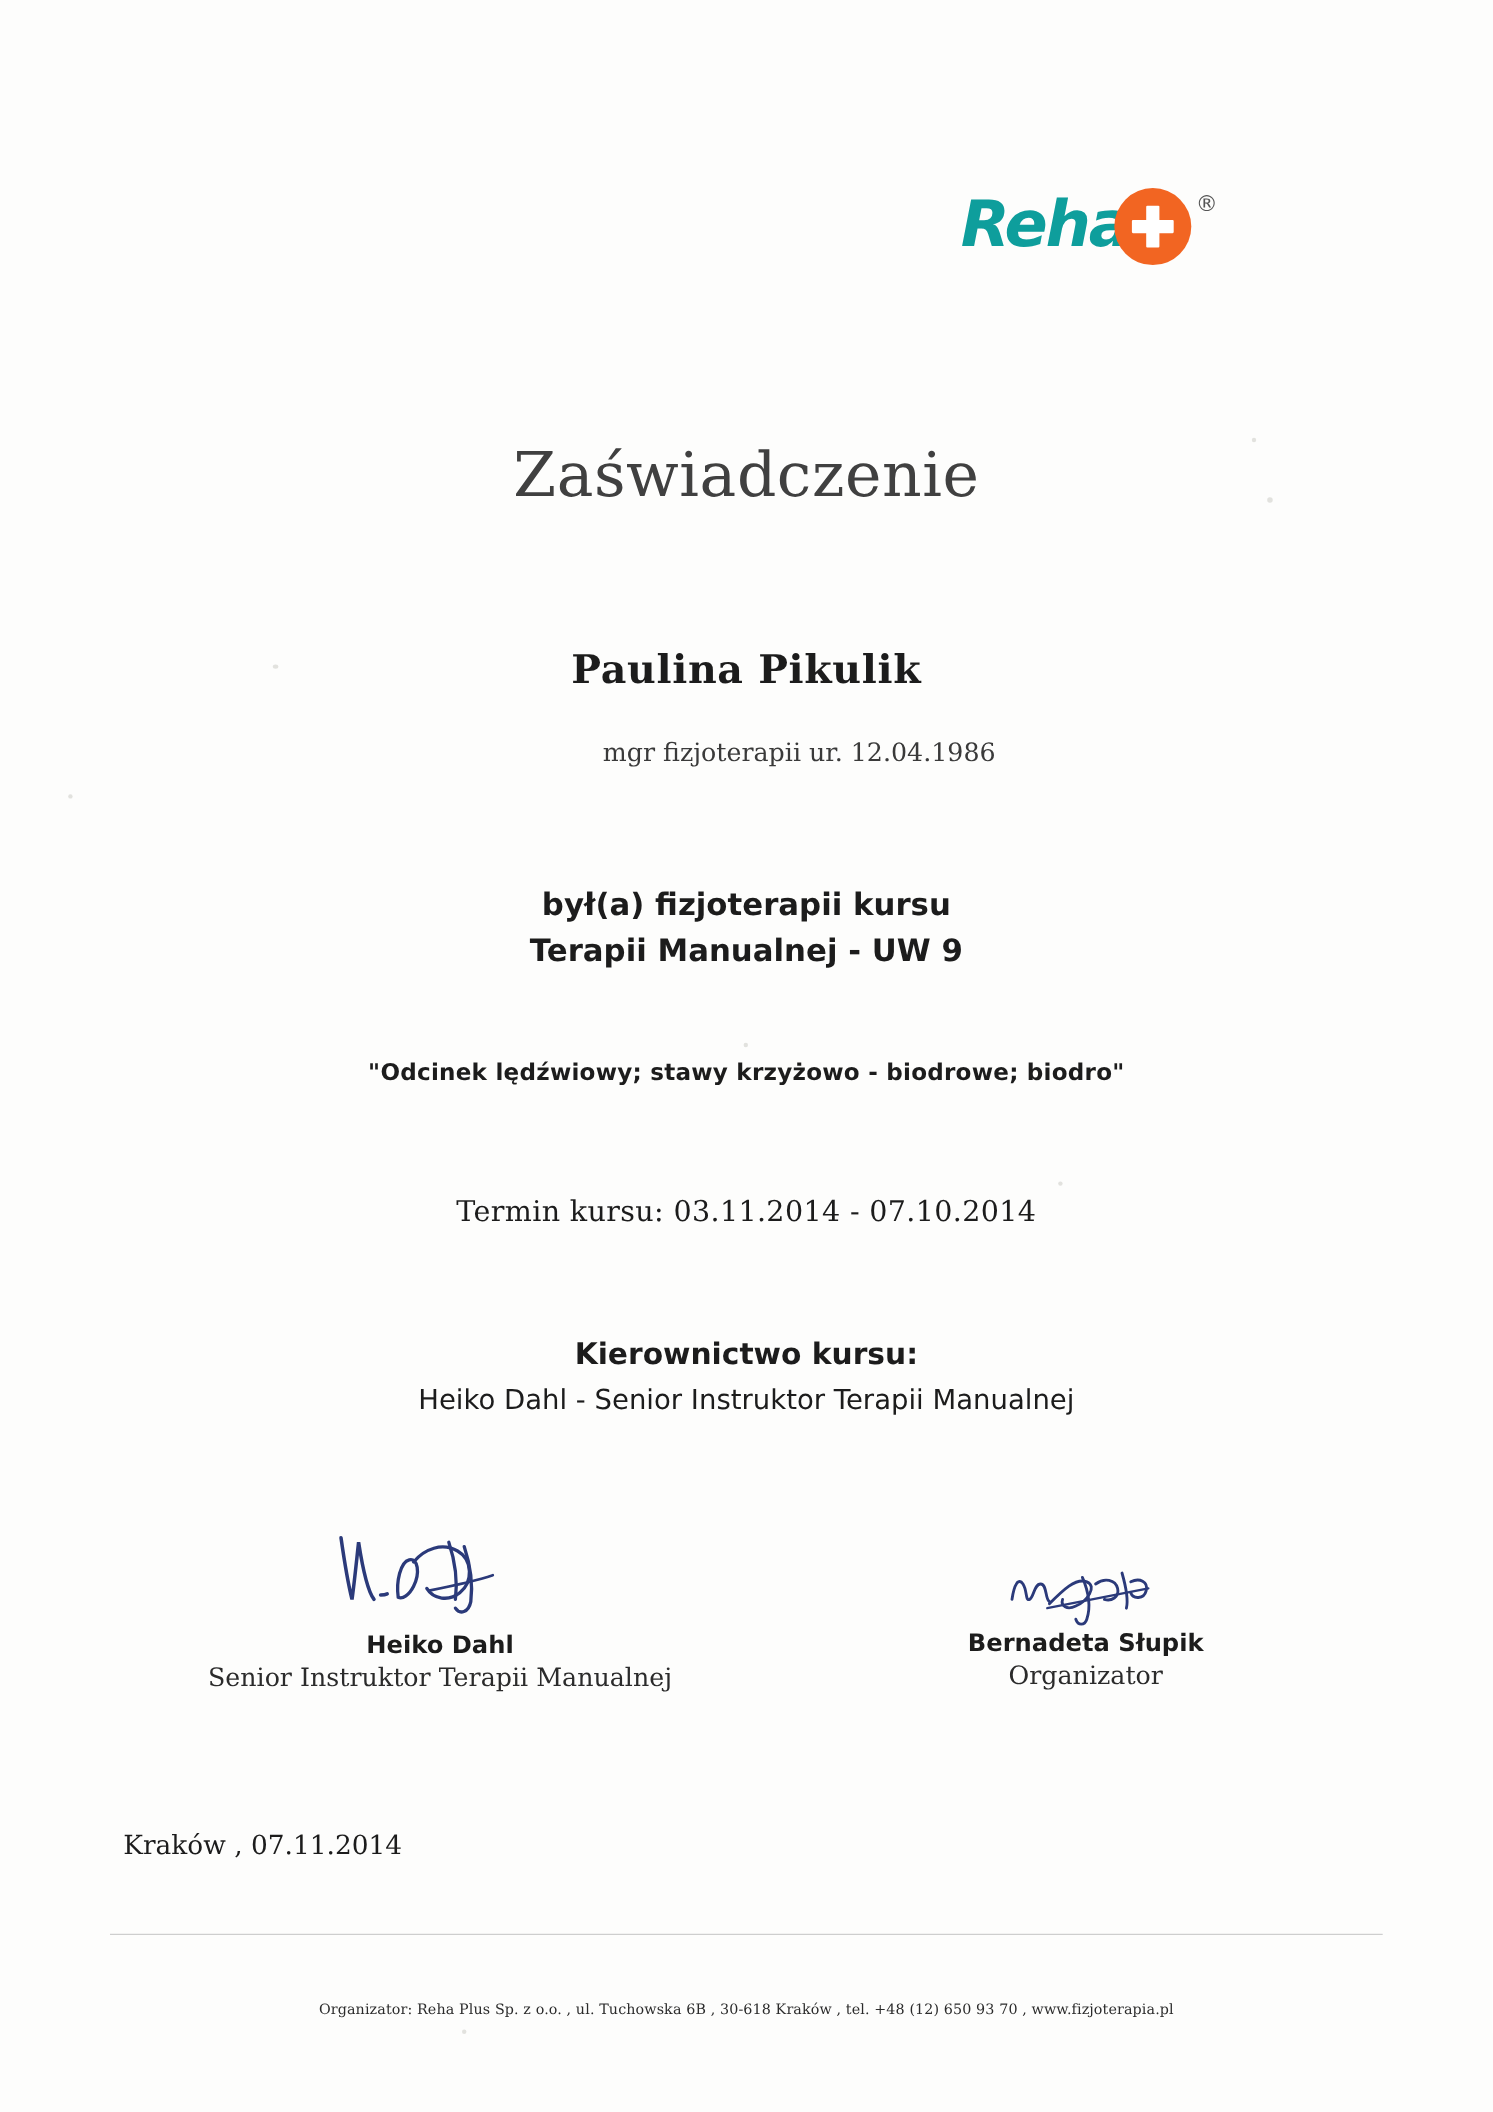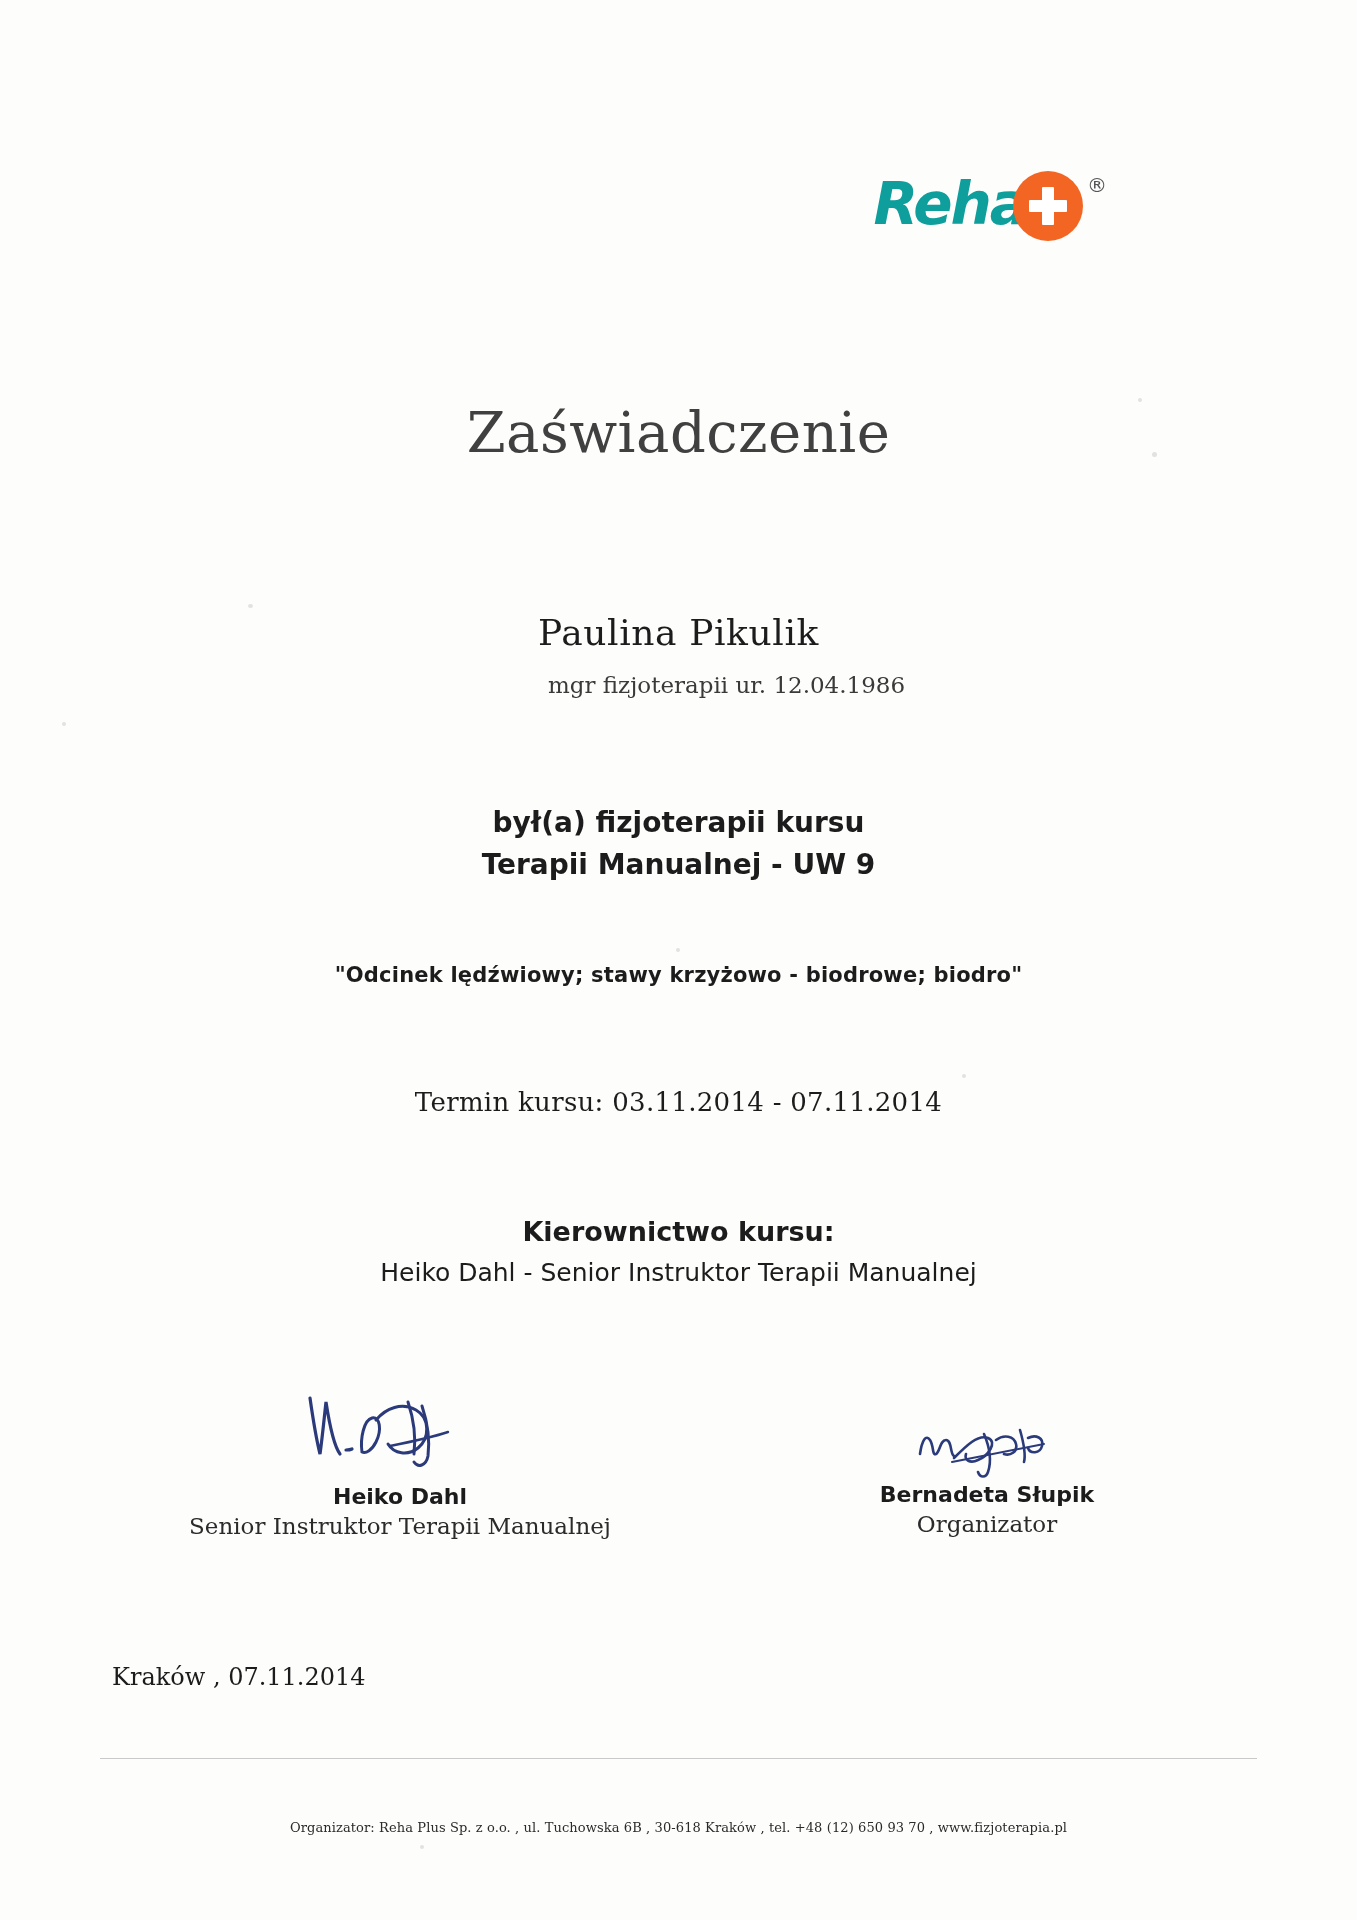--- a/index.html
+++ b/index.html
@@ -101,9 +101,8 @@
     top: 588px;
     font-family: "DejaVu Serif", serif;
     font-size: 36px;
-    font-weight: 400;
+    font-weight: 700;
     letter-spacing: 0.6px;
-    margin-top: 24px;
   }
 
   .recipient-sub {

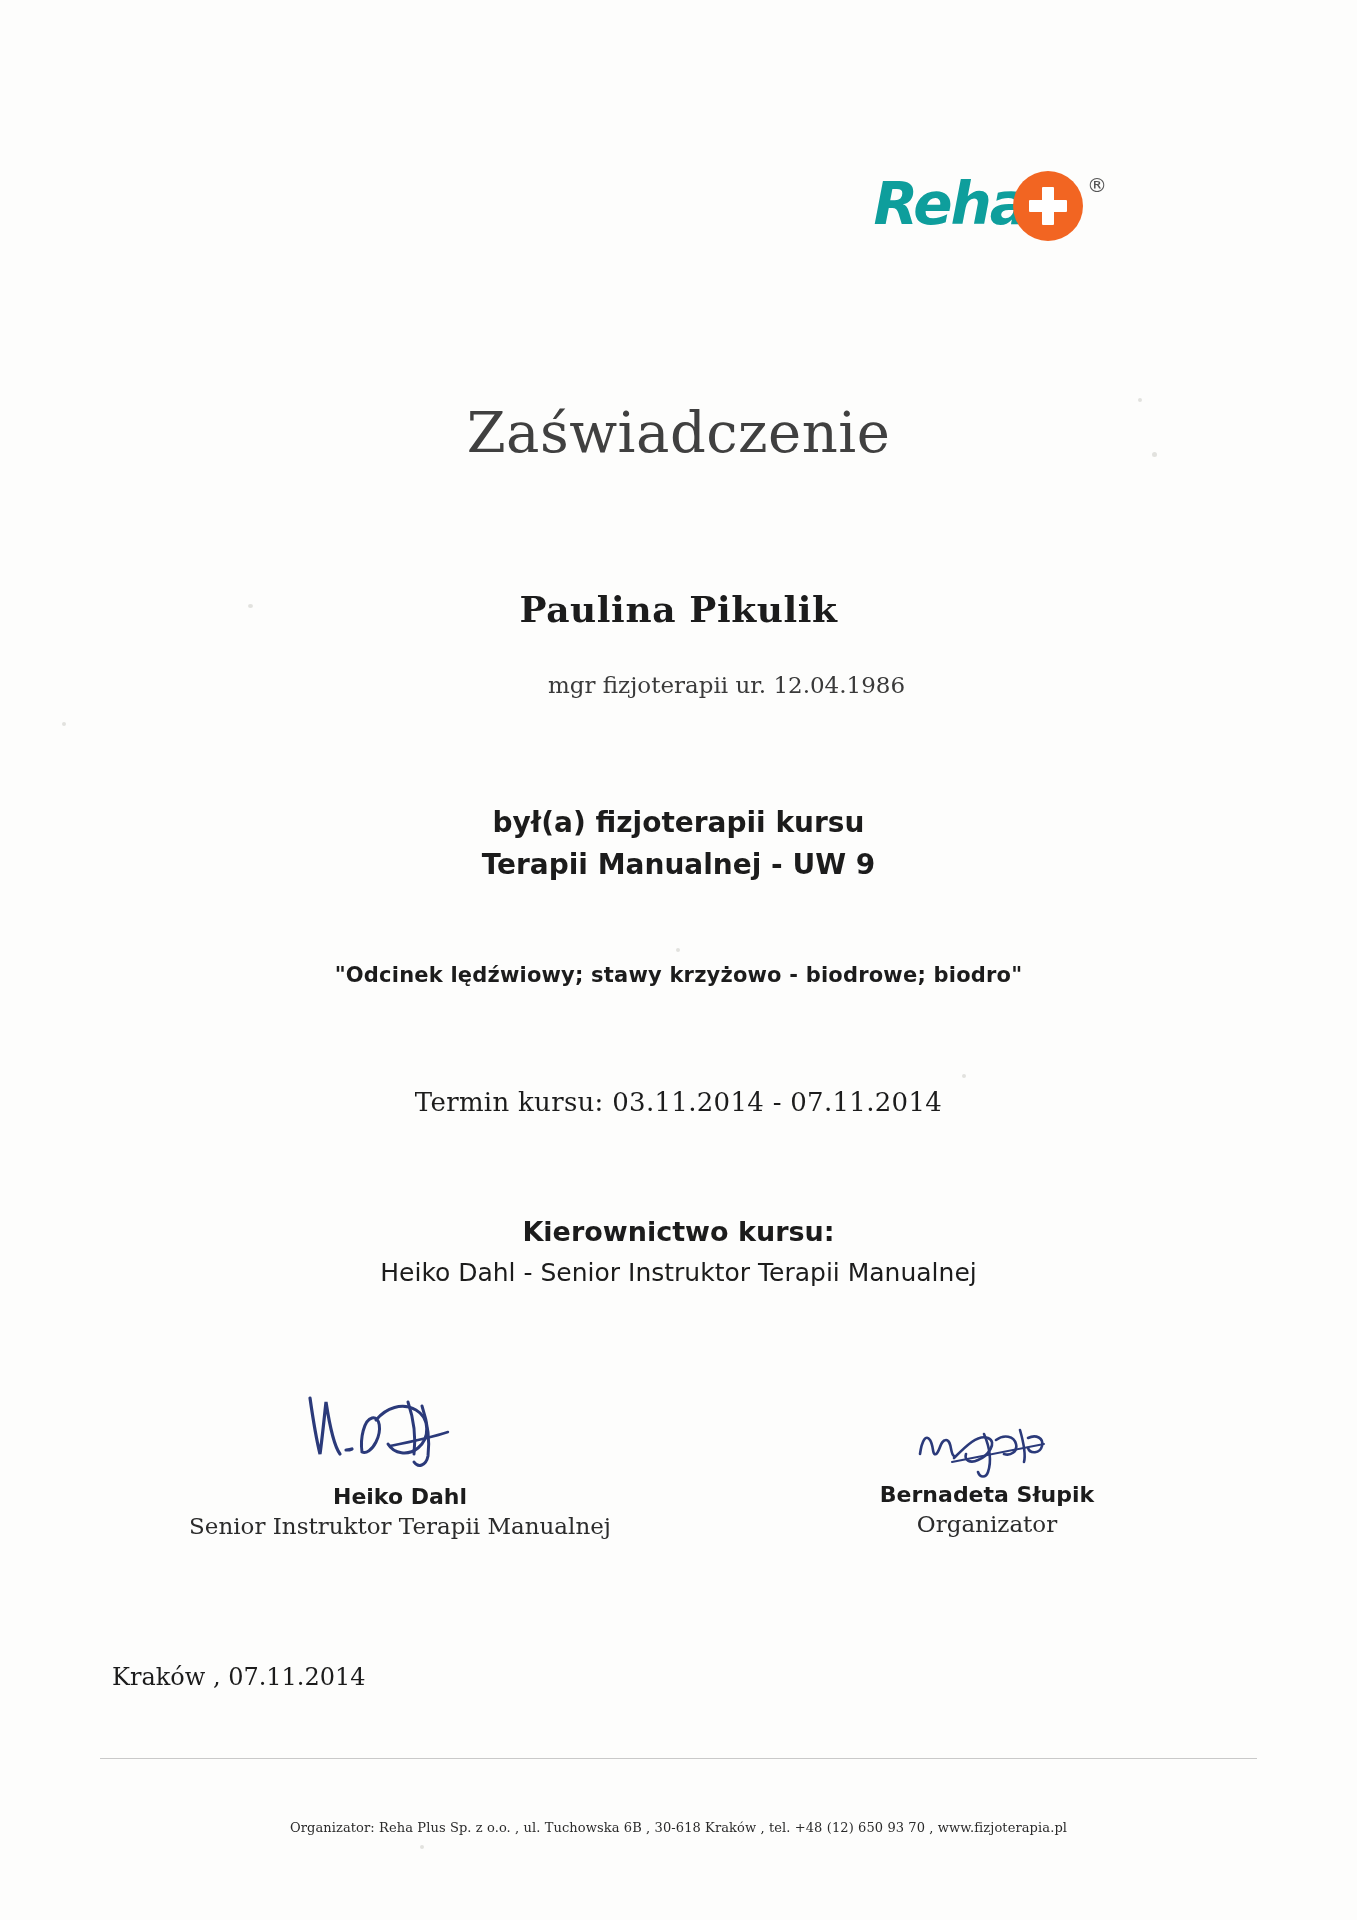--- a/index.html
+++ b/index.html
@@ -256,7 +256,7 @@
 
   <div class="center course-topic">"Odcinek lędźwiowy; stawy krzyżowo - biodrowe; biodro"</div>
 
-  <div class="center course-dates">Termin kursu:  03.11.2014 - 07.11.2014</div>
+  <div class="center course-dates">Termin kursu:  03.11.2014 - 07.10.2014</div>
 
   <div class="center leadership-title">Kierownictwo kursu:</div>
   <div class="center leadership-person">Heiko Dahl - Senior Instruktor Terapii Manualnej</div>

